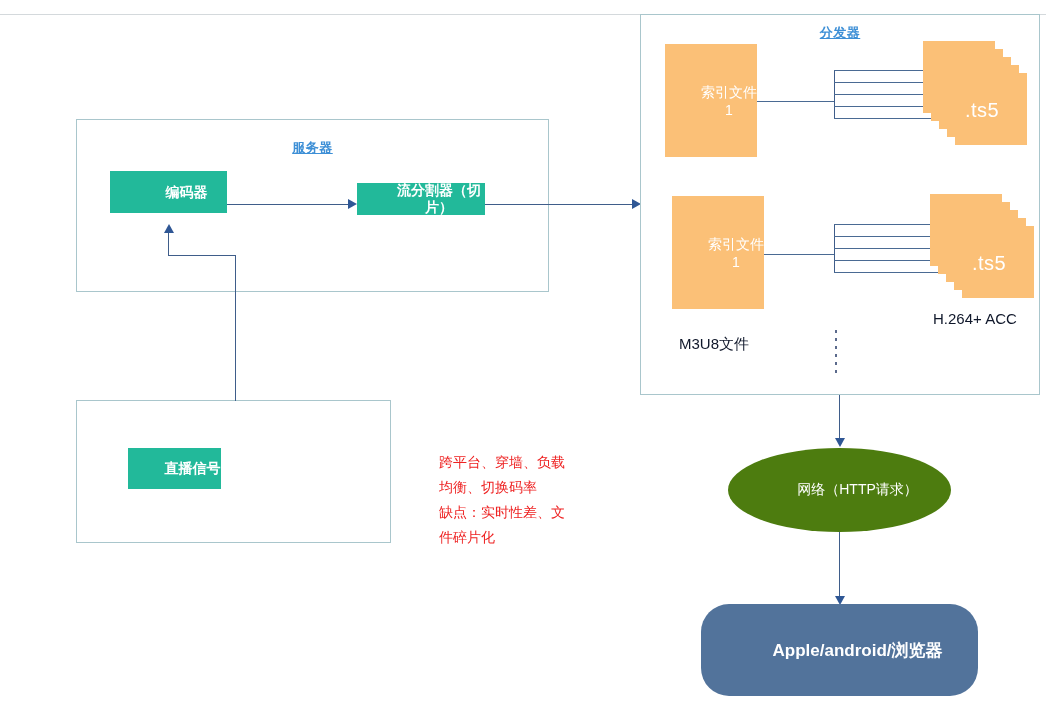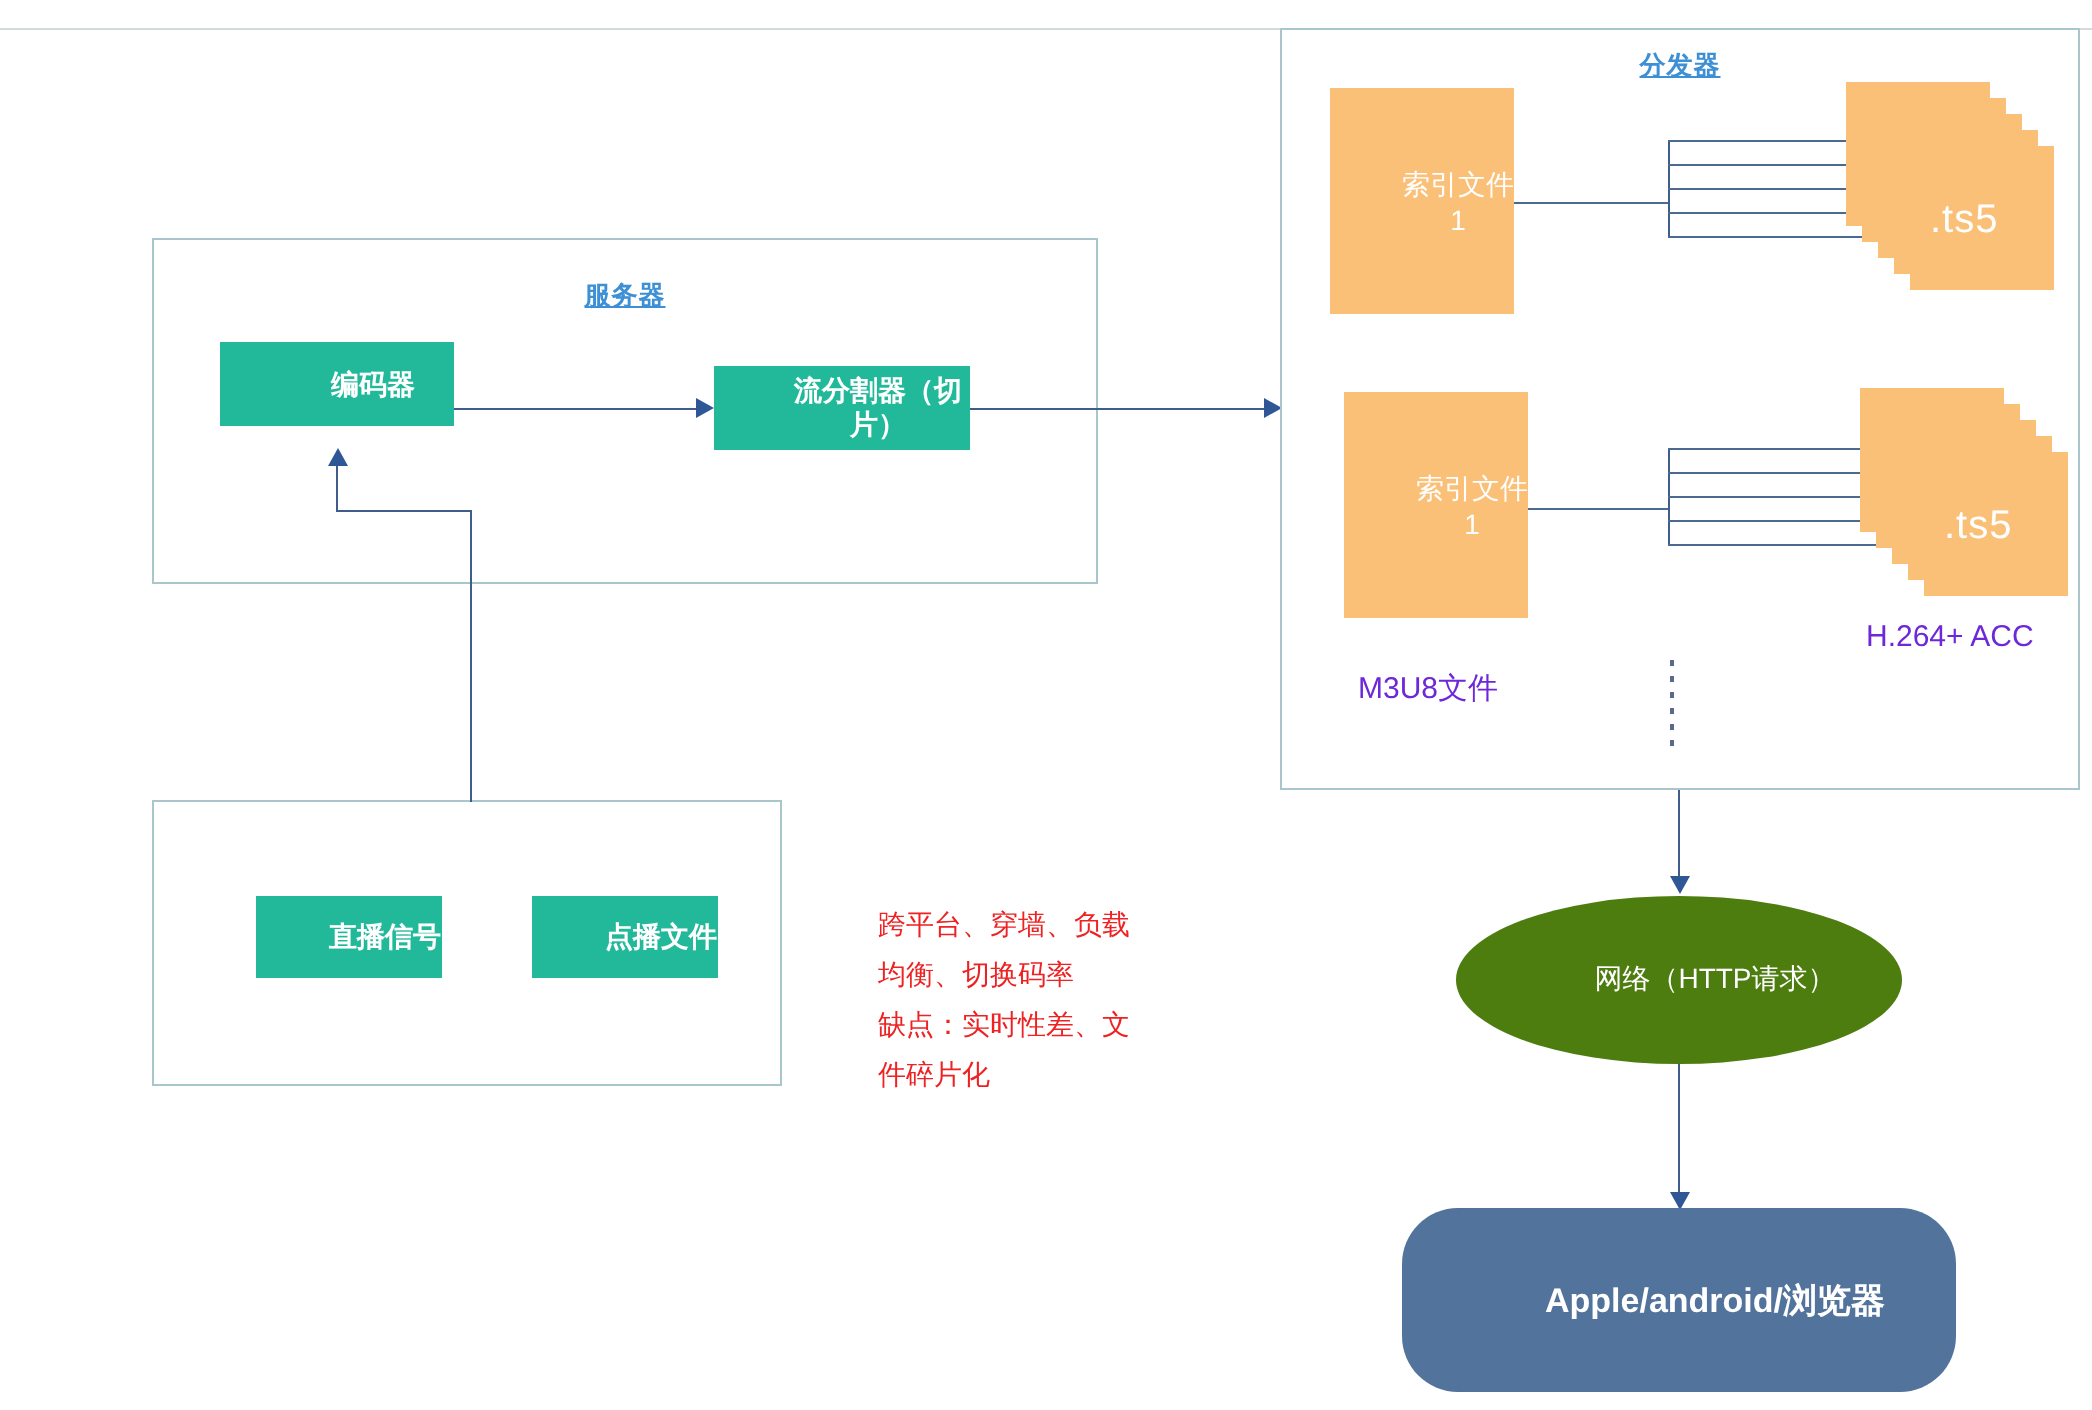--- a/index.html
+++ b/index.html
@@ -158,7 +158,7 @@
 
   <div class="box-green abs" style="left:110px; top:171px; width:117px; height:42px;">编码器</div>
 
-  <div class="box-green abs" style="left:357px; top:183px; width:128px; height:42px;">流分割器（切片）</div>
+  <div class="box-green abs" style="left:357px; top:183px; width:128px; height:32px;">流分割器（切片）</div>
 
   <div class="hline" style="left:227px; top:204px; width:121px;"></div>
   <div class="arrow-right" style="left:348px; top:199px;"></div>

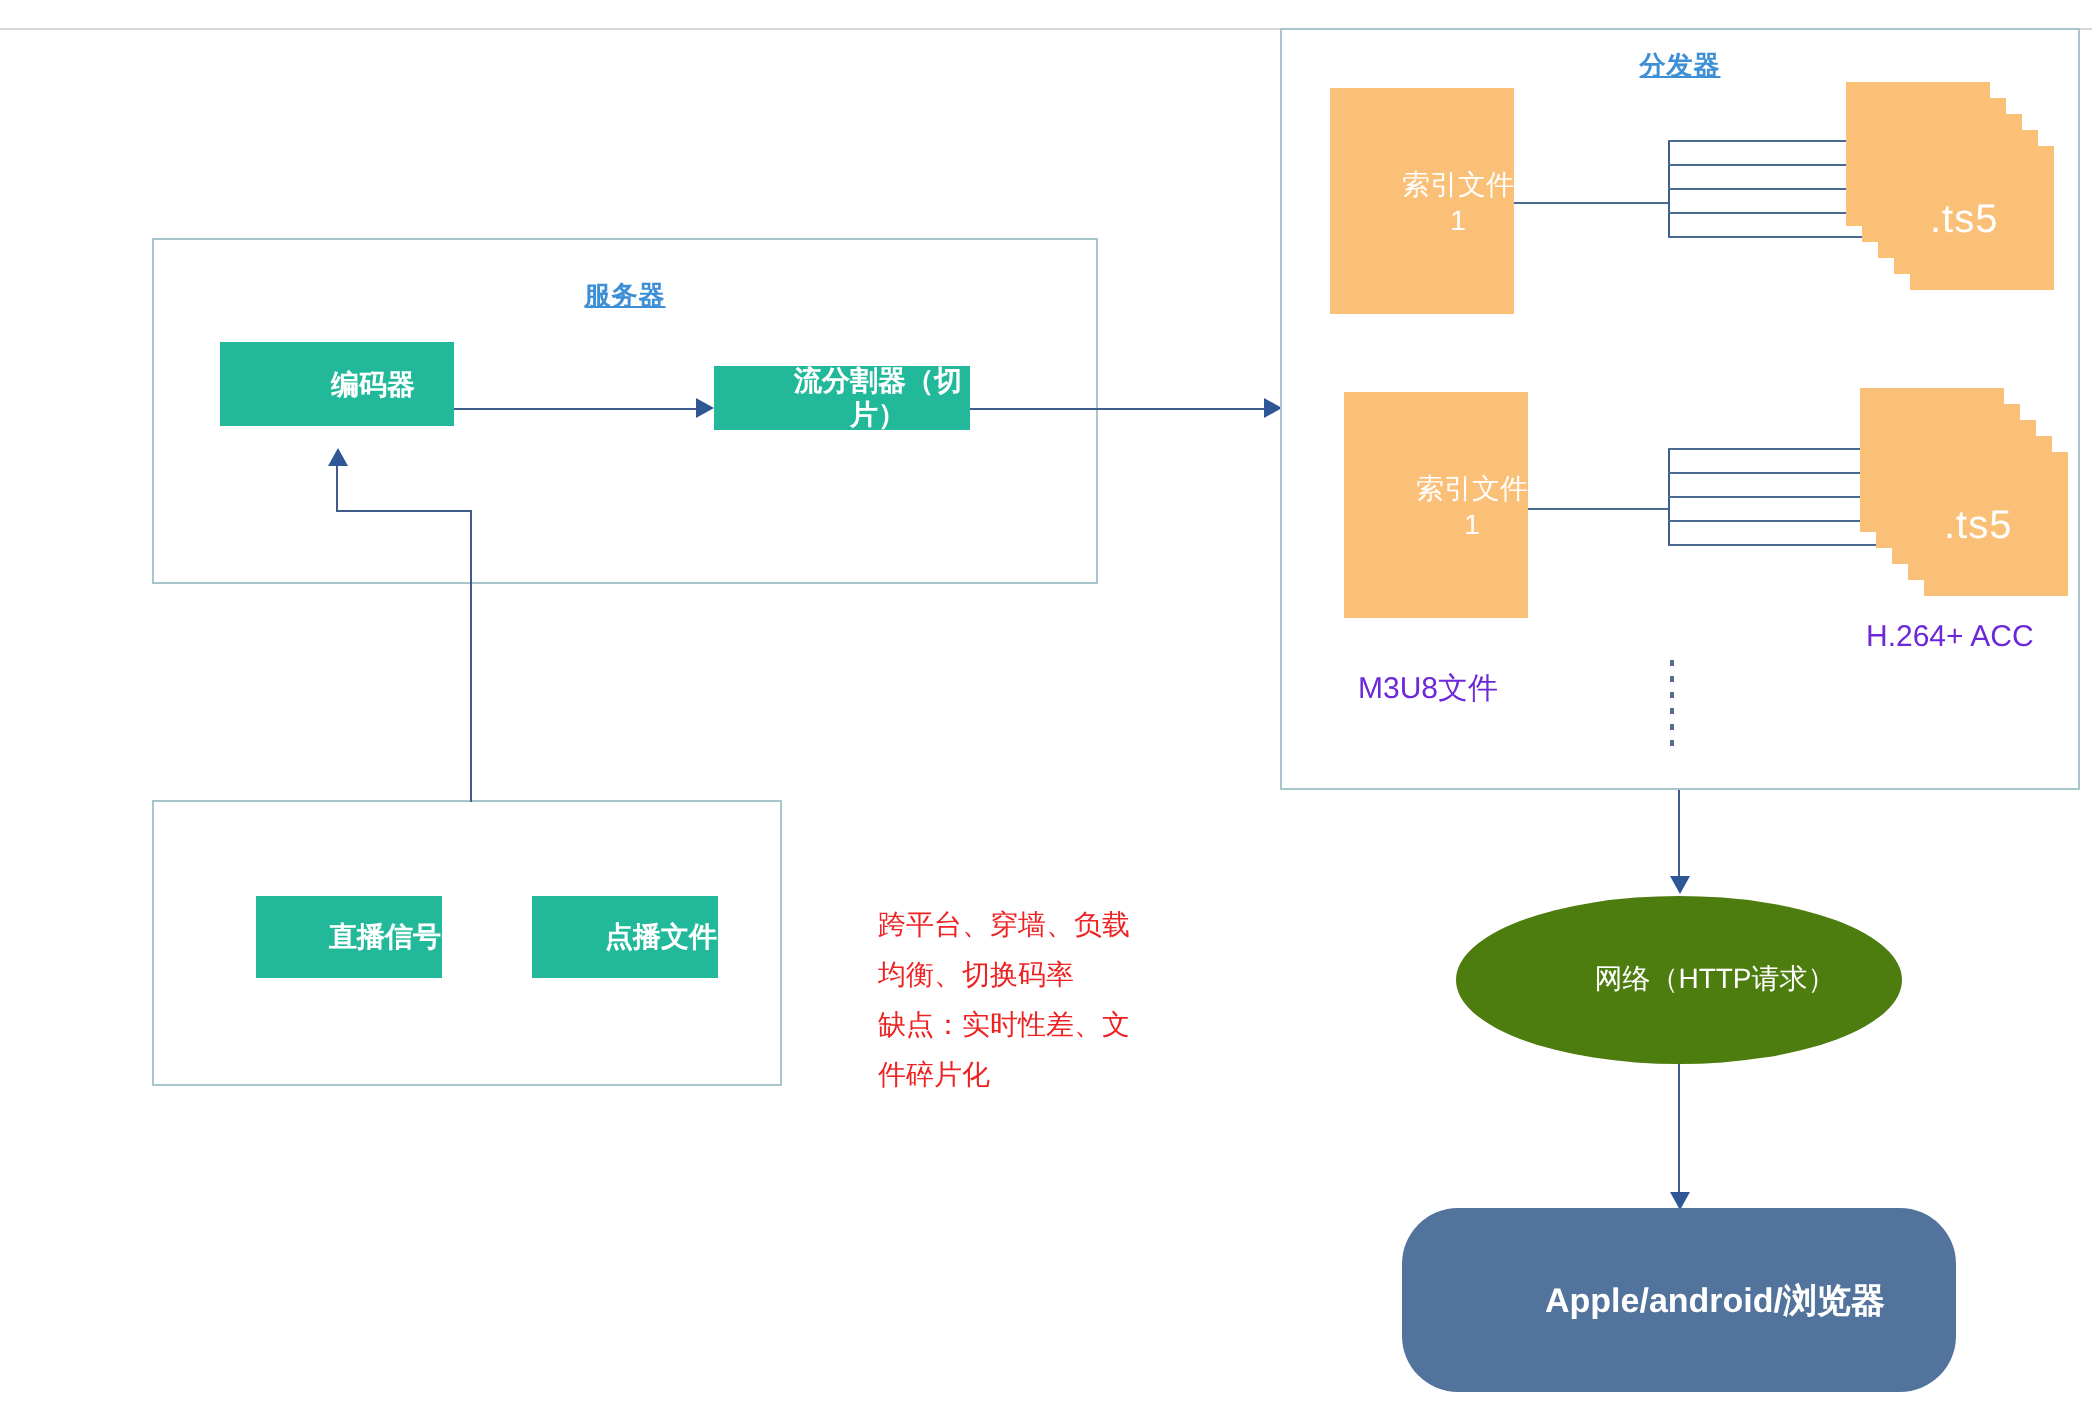--- a/index.html
+++ b/index.html
@@ -108,7 +108,7 @@
   }
   .label-red {
     position: absolute;
-    color: #6d28d9;
+    color: #0f172a;
     font-size: 15px;
     white-space: nowrap;
   }

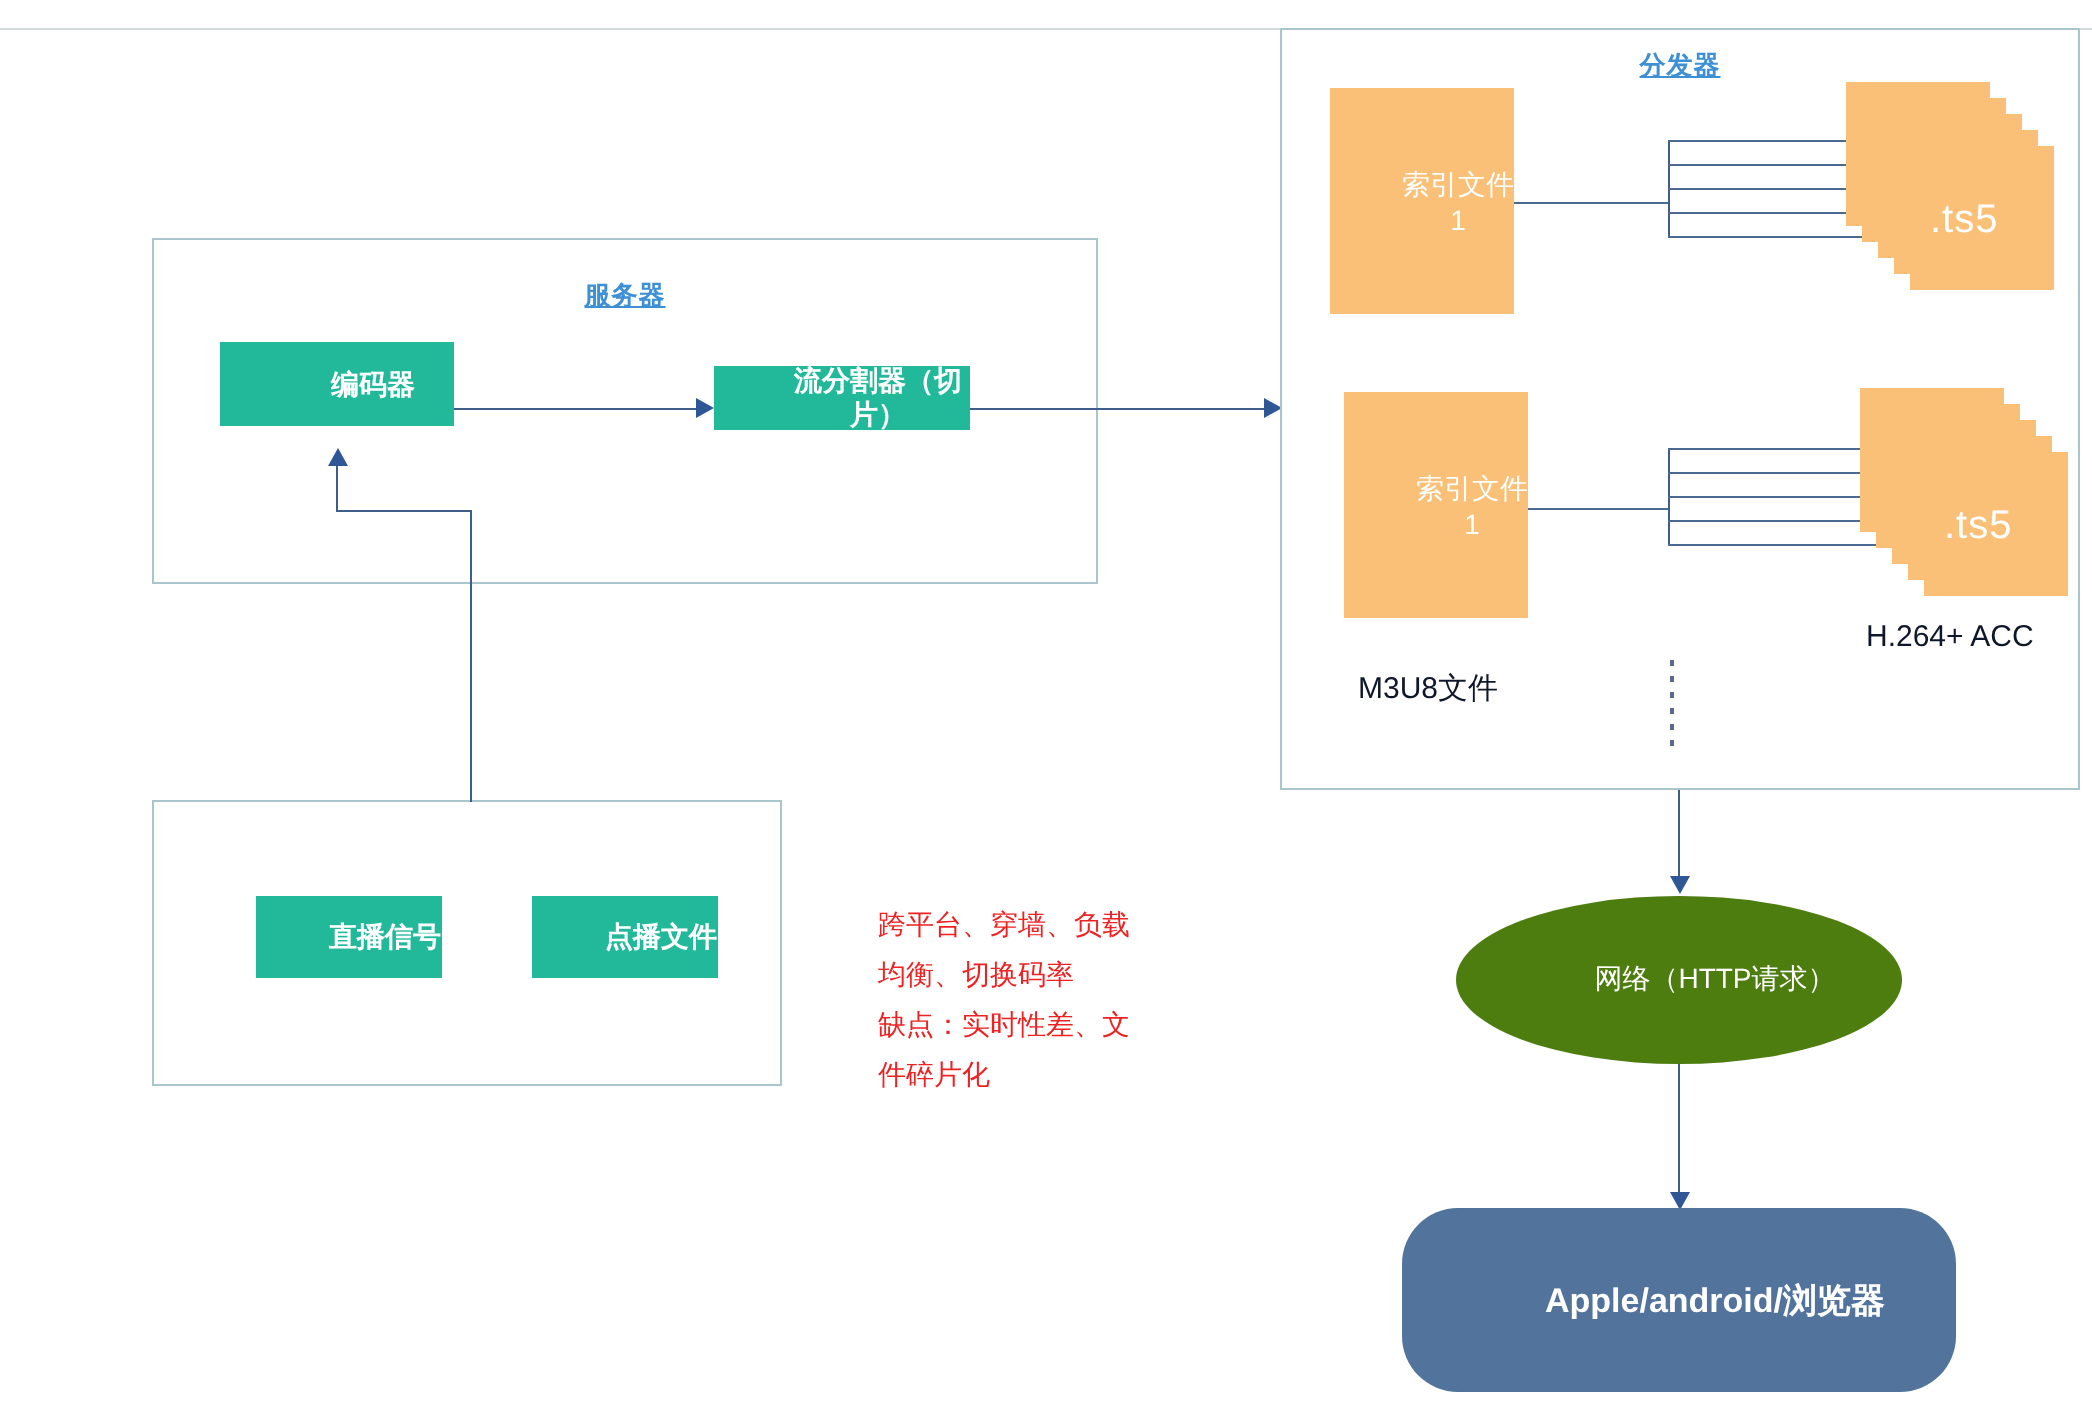--- a/index.html
+++ b/index.html
@@ -170,7 +170,6 @@
 
   <div class="box-green abs" style="left:108px; top:448px; width:93px; height:41px;margin-left:20px;">直播信号</div>
 
-  <div class="box-green abs" style="left:266px; top:448px; width:93px; height:41px;">点播文件</div>
 
   <div class="vline" style="left:235px; top:255px; height:146px;"></div>
   <div class="hline" style="left:168px; top:255px; width:68px;"></div>

